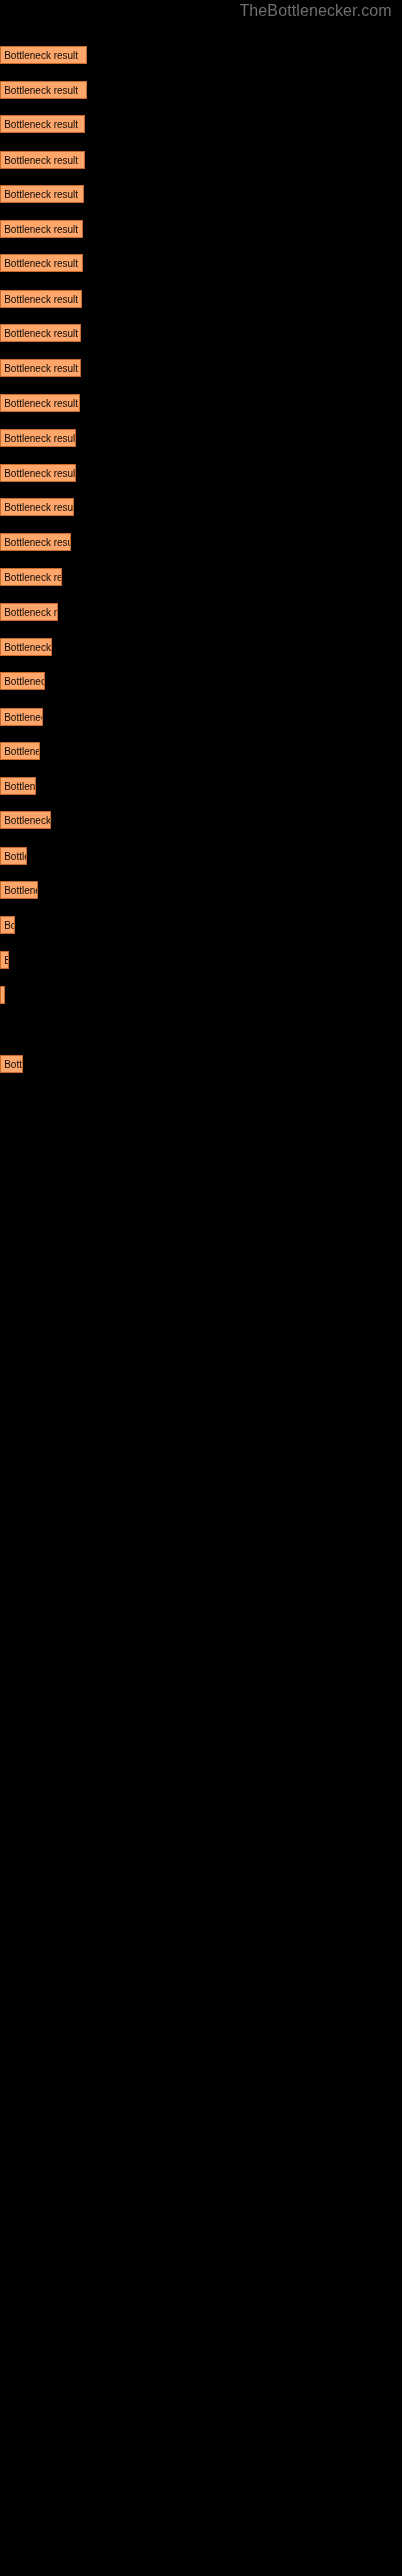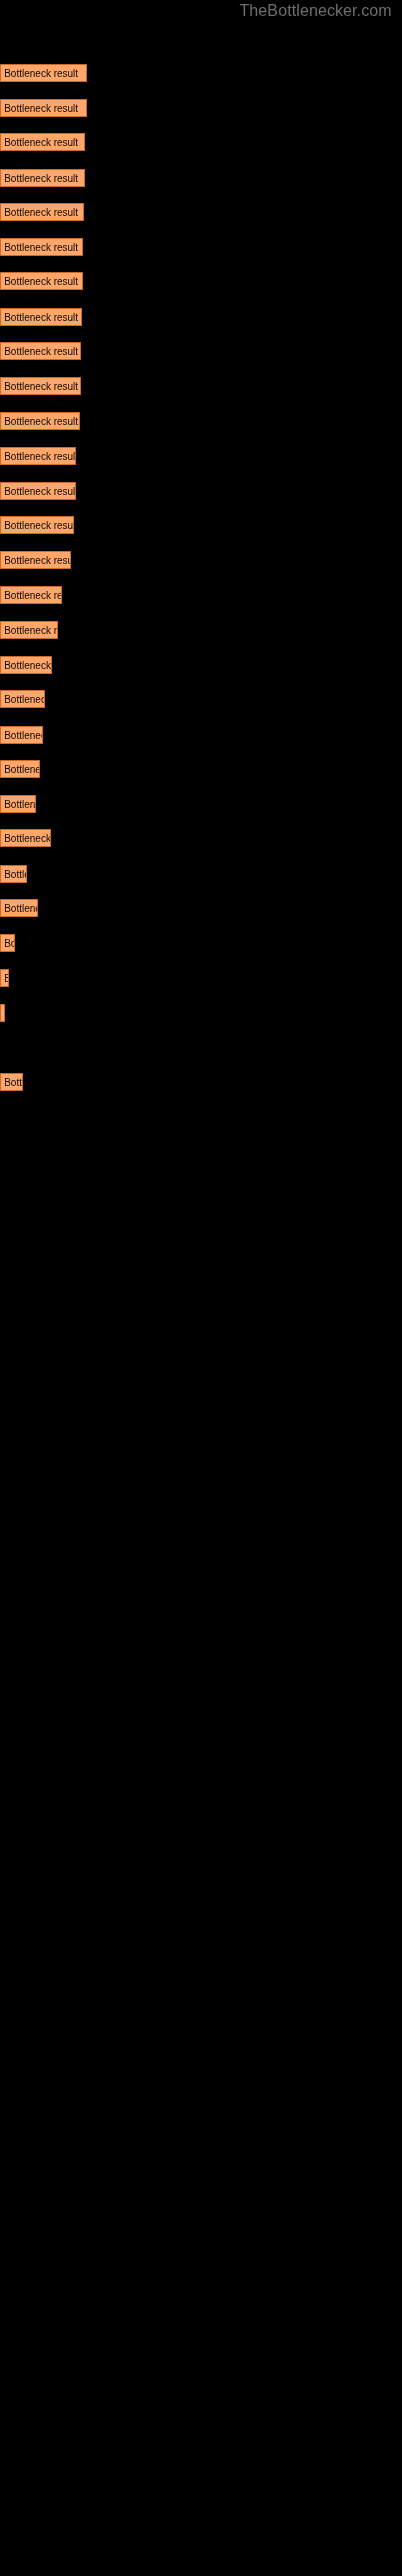--- a/index.html
+++ b/index.html
@@ -48,7 +48,7 @@
   .bar {
     position: absolute;
     left: 0;
-    top: 18px;
+    top: 0;
     height: 100%;
     box-sizing: border-box;
     background: #ffa76a;

